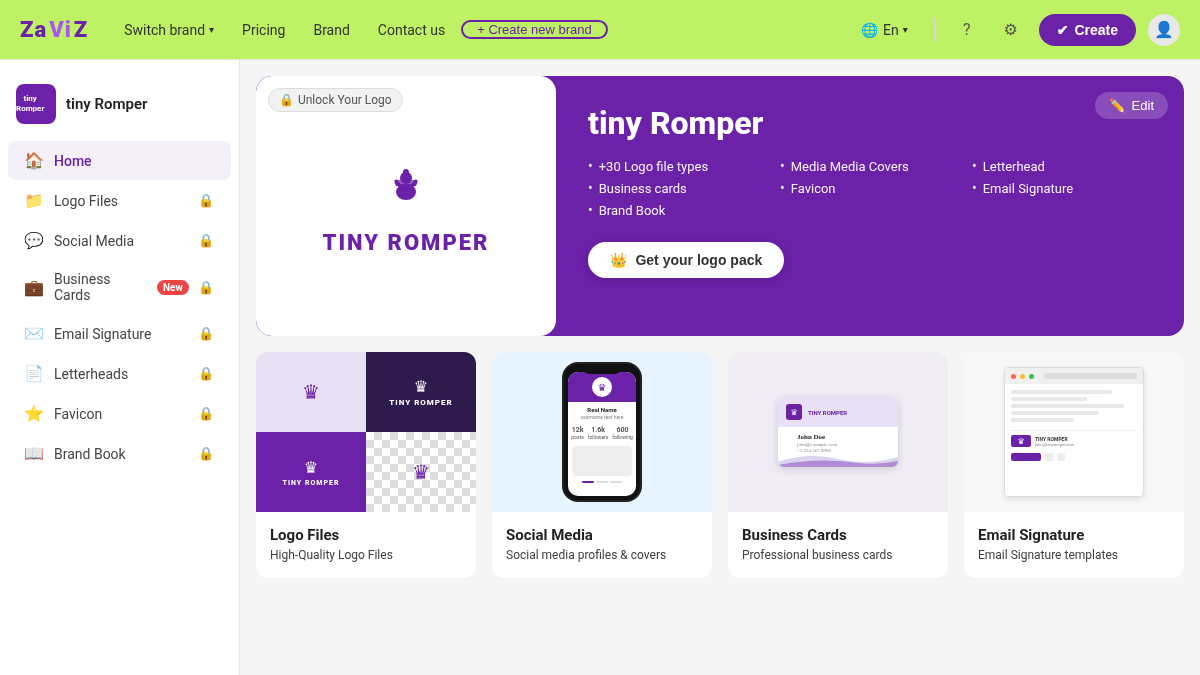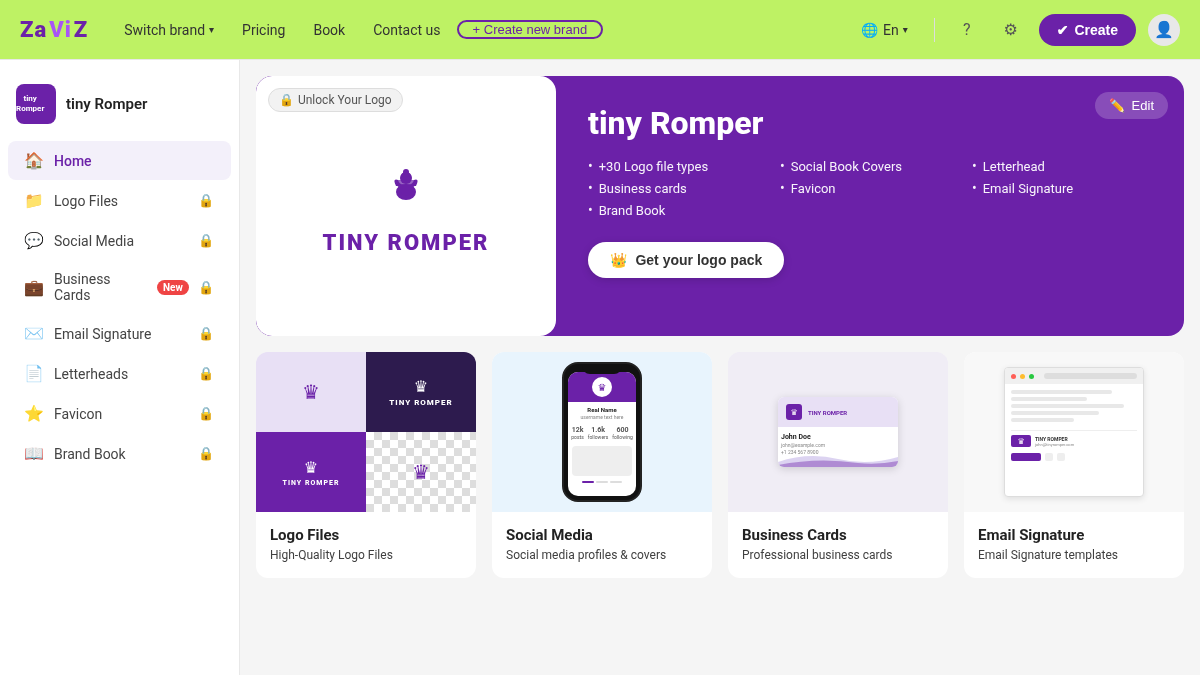--- a/index.html
+++ b/index.html
@@ -502,7 +502,7 @@
       <span>Pricing</span>
     </div>
     <div class="nav-item">
-      <span>Book</span>
+      <span>Brand</span>
     </div>
     <div class="nav-item">
       <span>Contact us</span>

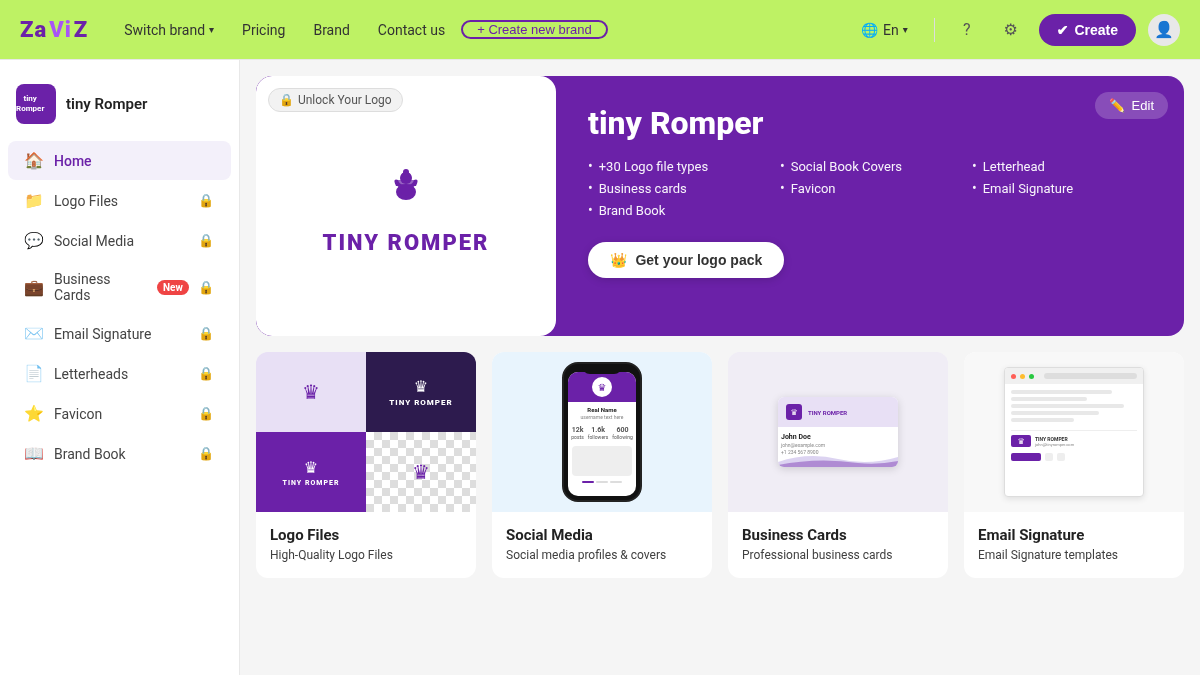--- a/index.html
+++ b/index.html
@@ -624,7 +624,7 @@
           </div>
           <div class="feature-item">
             <span class="feature-dot">•</span>
-            <span>Social Book Covers</span>
+            <span>Media Media Covers</span>
           </div>
           <div class="feature-item">
             <span class="feature-dot">•</span>

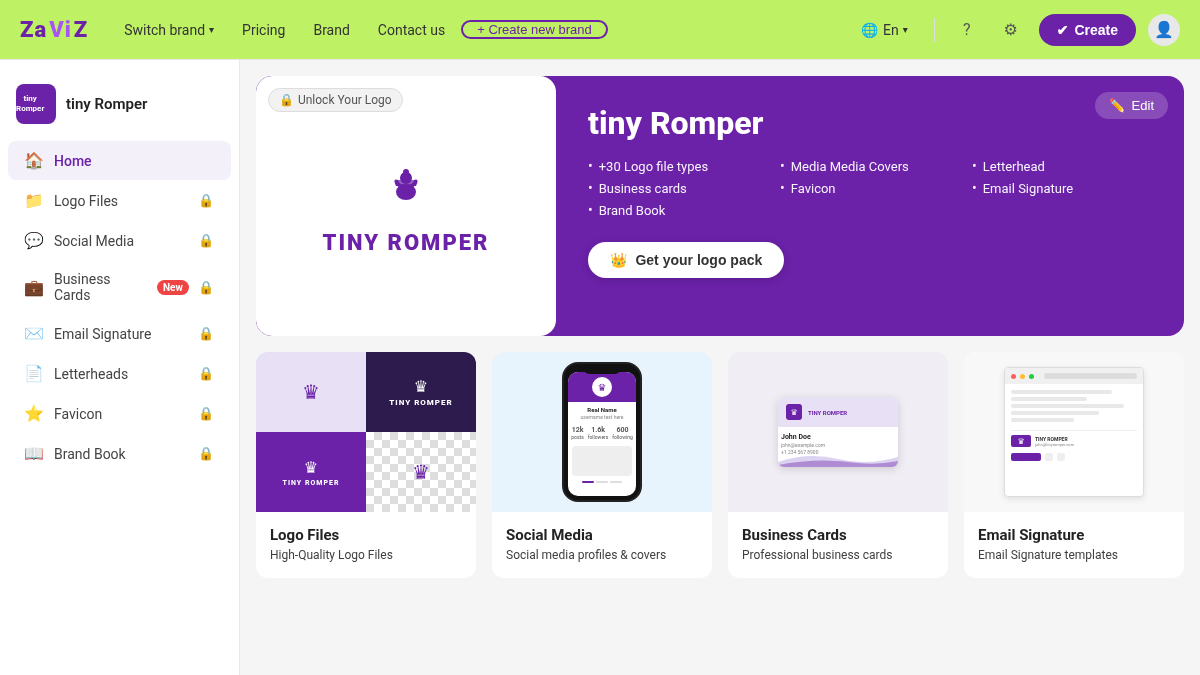--- a/index.html
+++ b/index.html
@@ -430,7 +430,7 @@
     .bc-top { background: #e8e0f5; height: 30px; display: flex; align-items: center; padding: 0 8px; gap: 6px; }
     .bc-logo-sm { width: 16px; height: 16px; background: #6b21a8; border-radius: 3px; display: flex; align-items: center; justify-content: center; }
     .bc-text { font-size: 6px; font-weight: 700; color: #6b21a8; }
-    .bc-bottom { padding: 6px 3px; }
+    .bc-bottom { padding: 6px 19px; font-family: Liberation Serif, serif; }
     .bc-name { font-size: 7px; font-weight: 700; color: #222; }
     .bc-detail { font-size: 5px; color: #888; margin-top: 1px; }
     .bc-wave {

